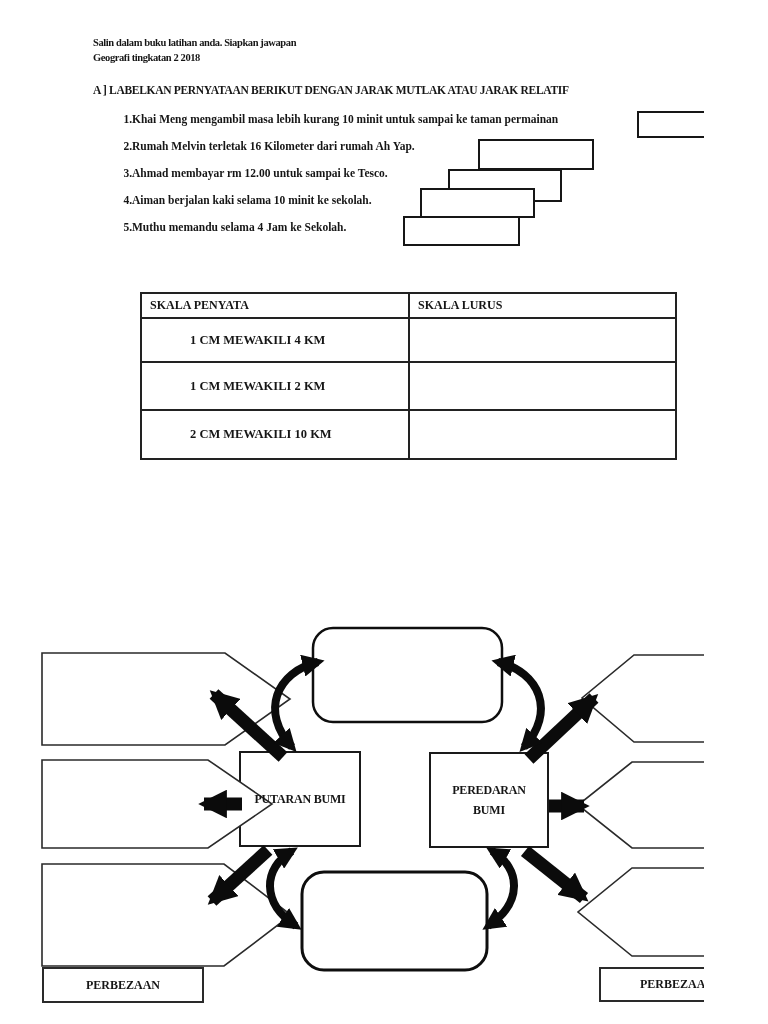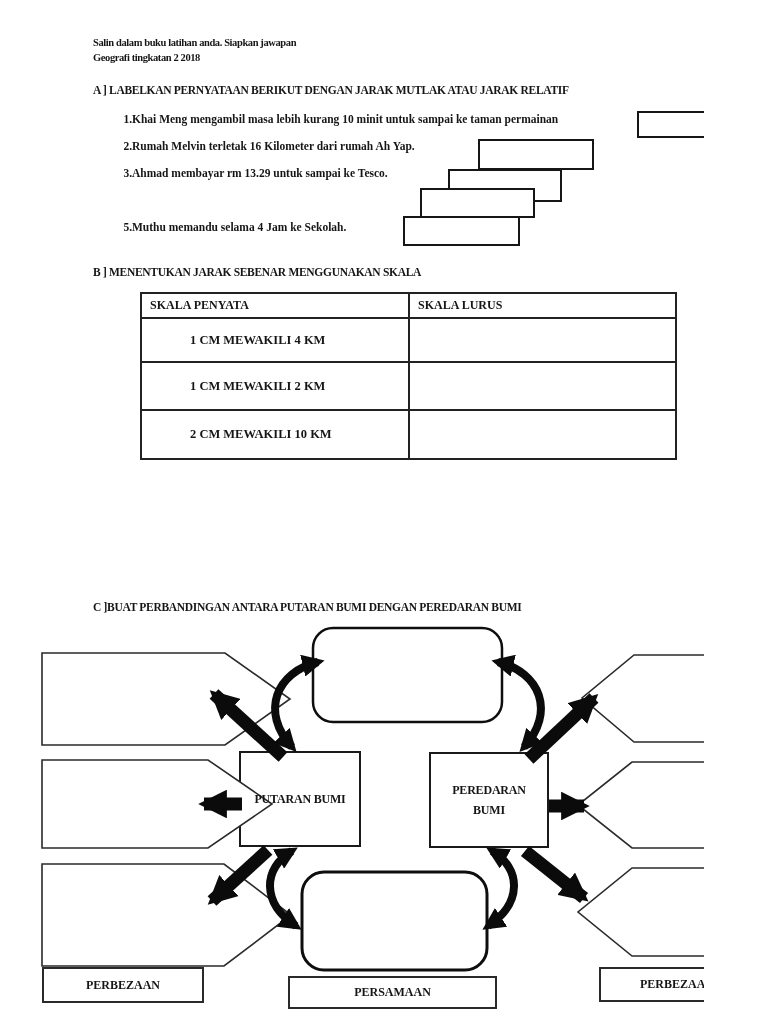--- a/index.html
+++ b/index.html
@@ -35,7 +35,7 @@
 
   <div class="item" style="top:113px"><span class="num">1.</span><span>Khai Meng mengambil masa lebih kurang 10 minit untuk sampai ke taman permainan</span></div>
   <div class="item" style="top:140px"><span class="num">2.</span><span>Rumah Melvin terletak 16 Kilometer dari rumah Ah Yap.</span></div>
-  <div class="item" style="top:167px"><span class="num">3.</span><span>Ahmad membayar rm 13.29 untuk sampai ke Tesco.</span></div>
+  <div class="item" style="top:167px"><span class="num">3.</span><span>Ahmad membayar rm 12.00 untuk sampai ke Tesco.</span></div>
   <div class="item" style="top:221px"><span class="num">5.</span><span>Muthu memandu selama 4 Jam ke Sekolah.</span></div>
 
   <div class="ansbox" style="left:637px;top:111px;width:115px;height:23px"></div>

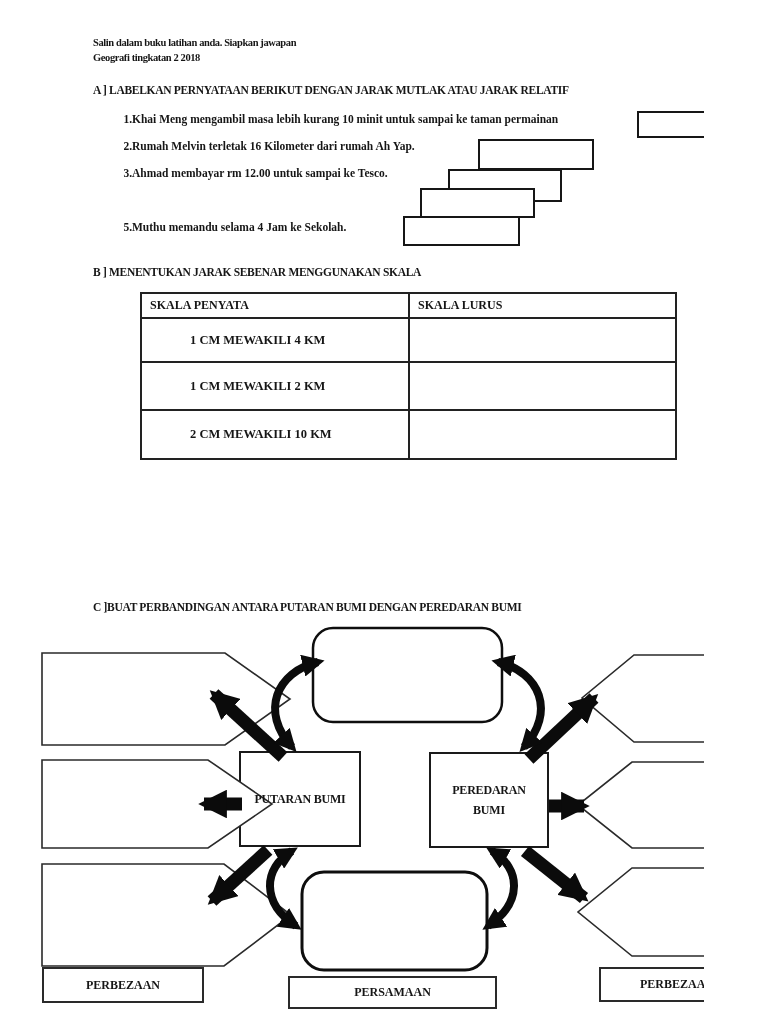--- a/index.html
+++ b/index.html
@@ -36,6 +36,7 @@
   <div class="item" style="top:113px"><span class="num">1.</span><span>Khai Meng mengambil masa lebih kurang 10 minit untuk sampai ke taman permainan</span></div>
   <div class="item" style="top:140px"><span class="num">2.</span><span>Rumah Melvin terletak 16 Kilometer dari rumah Ah Yap.</span></div>
   <div class="item" style="top:167px"><span class="num">3.</span><span>Ahmad membayar rm 12.00 untuk sampai ke Tesco.</span></div>
+  <div class="item" style="top:194px"><span class="num">4.</span><span>Aiman berjalan kaki selama 10 minit ke sekolah.</span></div>
   <div class="item" style="top:221px"><span class="num">5.</span><span>Muthu memandu selama 4 Jam ke Sekolah.</span></div>
 
   <div class="ansbox" style="left:637px;top:111px;width:115px;height:23px"></div>

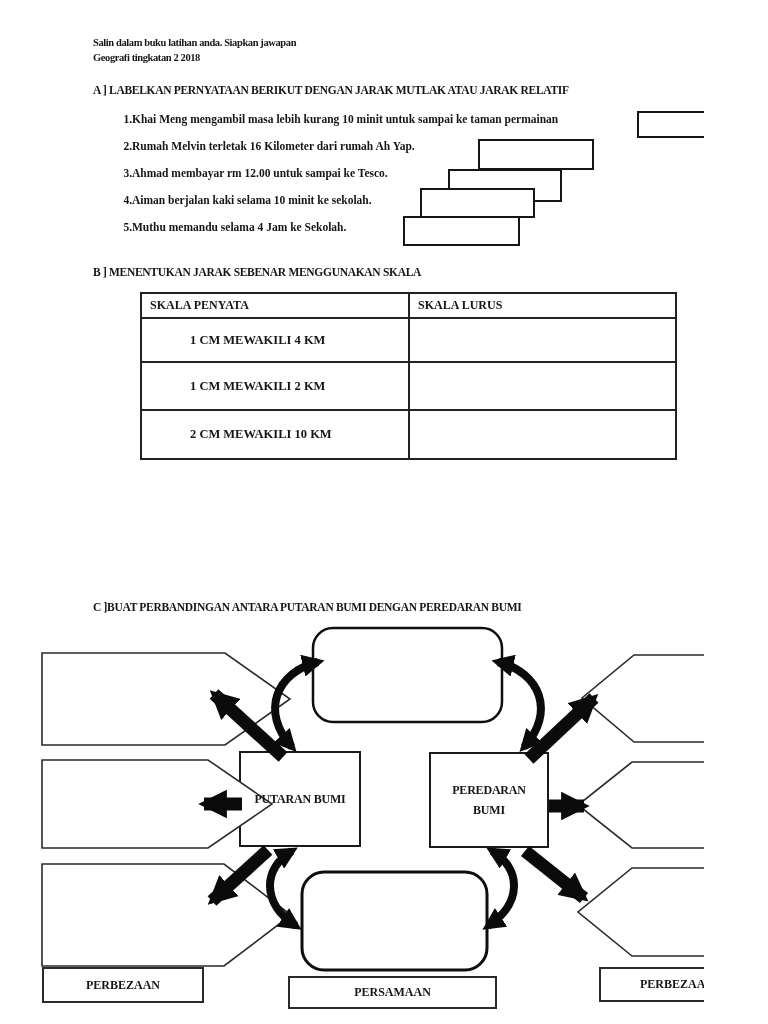--- a/index.html
+++ b/index.html
@@ -45,7 +45,6 @@
   <div class="ansbox" style="left:420px;top:188px;width:111px;height:26px"></div>
   <div class="ansbox" style="left:403px;top:216px;width:113px;height:26px"></div>
 
-  <div class="txt heading" style="top:266px">B ] MENENTUKAN JARAK SEBENAR MENGGUNAKAN SKALA</div>
 
   <table class="skala">
     <colgroup>

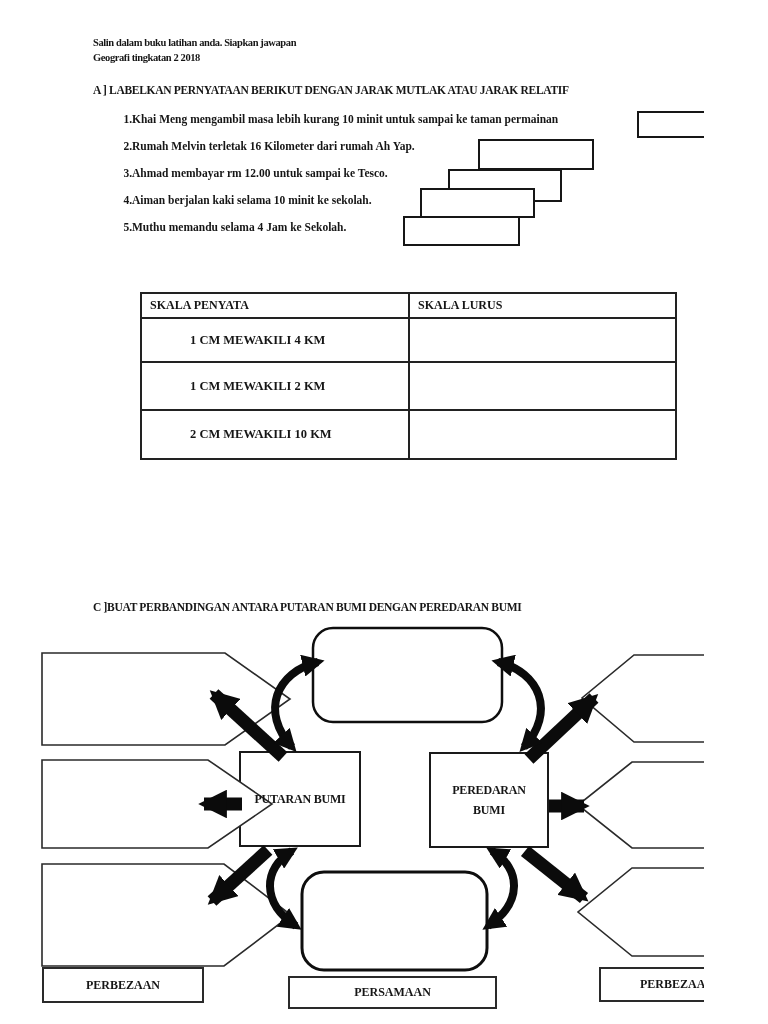--- a/index.html
+++ b/index.html
@@ -71,7 +71,6 @@
   </tbody>
     </table>
 
-  <div class="txt heading" style="top:601px">C ]BUAT PERBANDINGAN ANTARA PUTARAN BUMI DENGAN PEREDARAN BUMI</div>
 
   <svg class="diagram" width="768" height="1024" viewBox="0 0 768 1024">
     <defs>

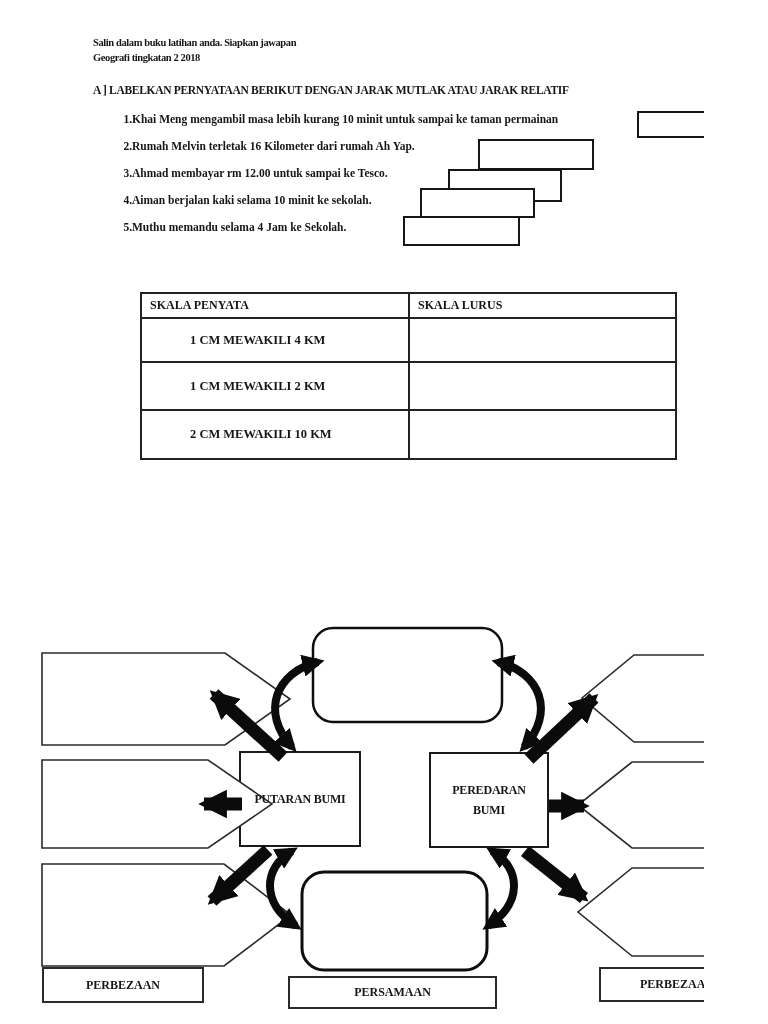--- a/index.html
+++ b/index.html
@@ -117,7 +117,6 @@
   <div class="node-label" style="left:240px;top:752px;width:120px;height:94px">PUTARAN BUMI</div>
 
   <div class="tag-label" style="left:42px;top:967px;width:158px;height:32px">PERBEZAAN</div>
-  <div class="tag-label" style="left:288px;top:976px;width:205px;height:29px">PERSAMAAN</div>
   <div class="tag-label" style="left:599px;top:967px;width:152px;height:31px">PERBEZAAN</div>
 
 </div>

